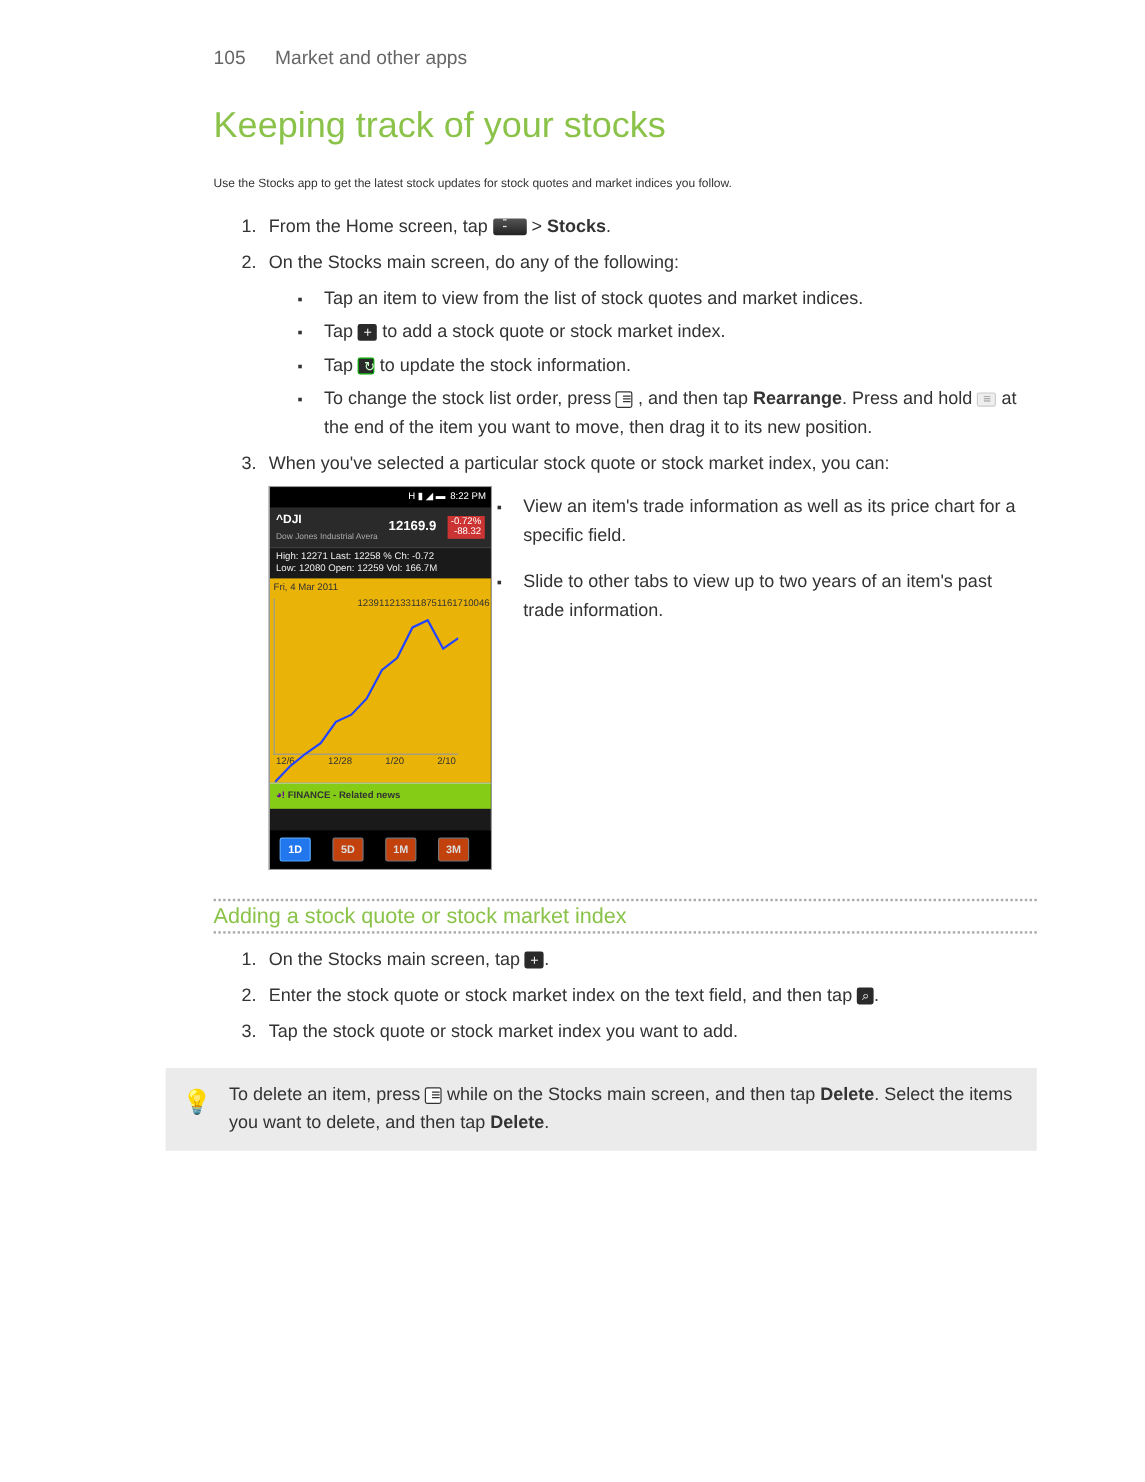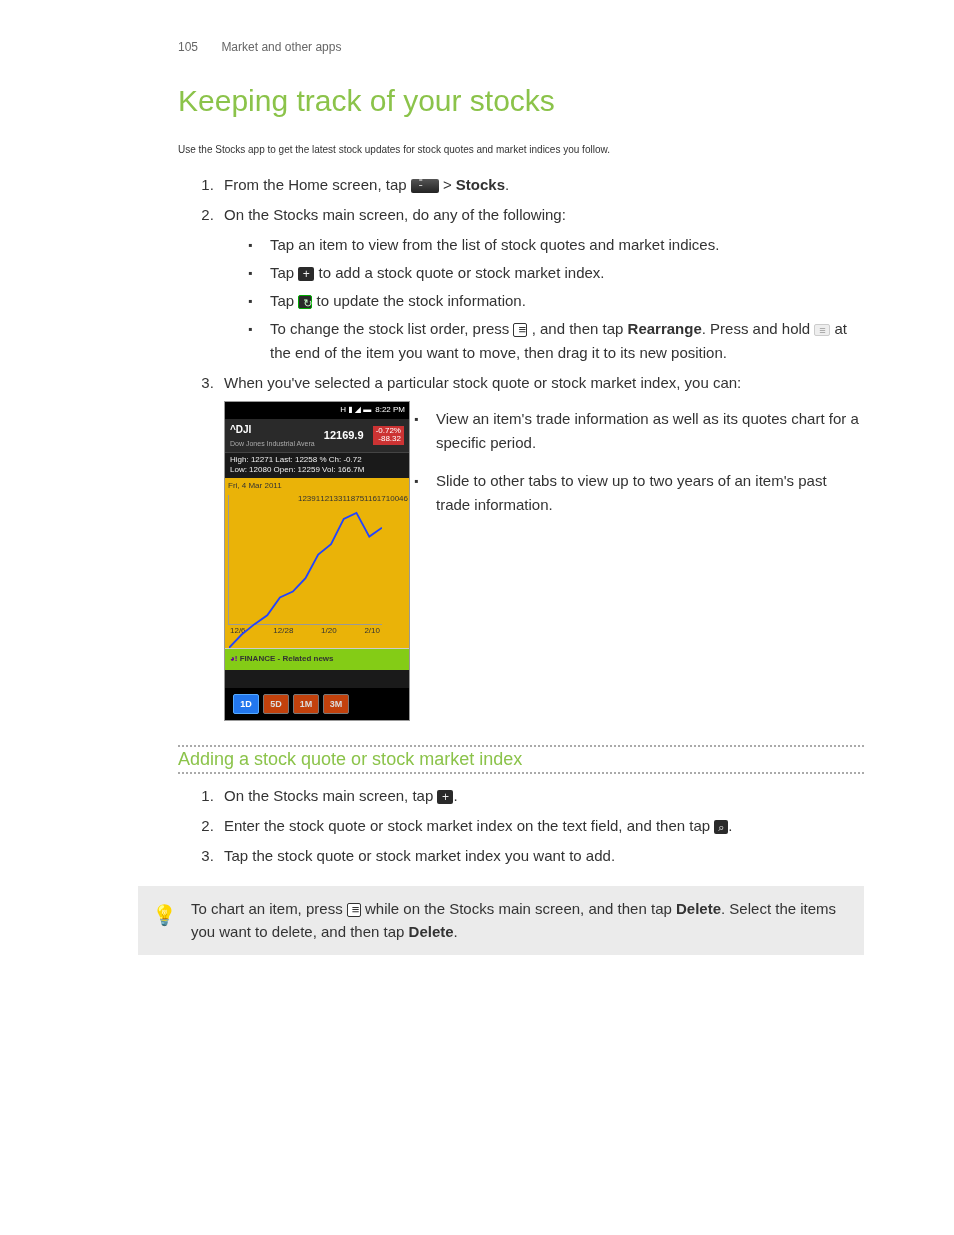--- a/index.html
+++ b/index.html
@@ -15,7 +15,7 @@
     padding: 40px 90px 40px 178px;
   }
   .header {
-    font-size: 12px;
+    font-size: 16px;
     color: #666;
     margin-bottom: 30px;
   }

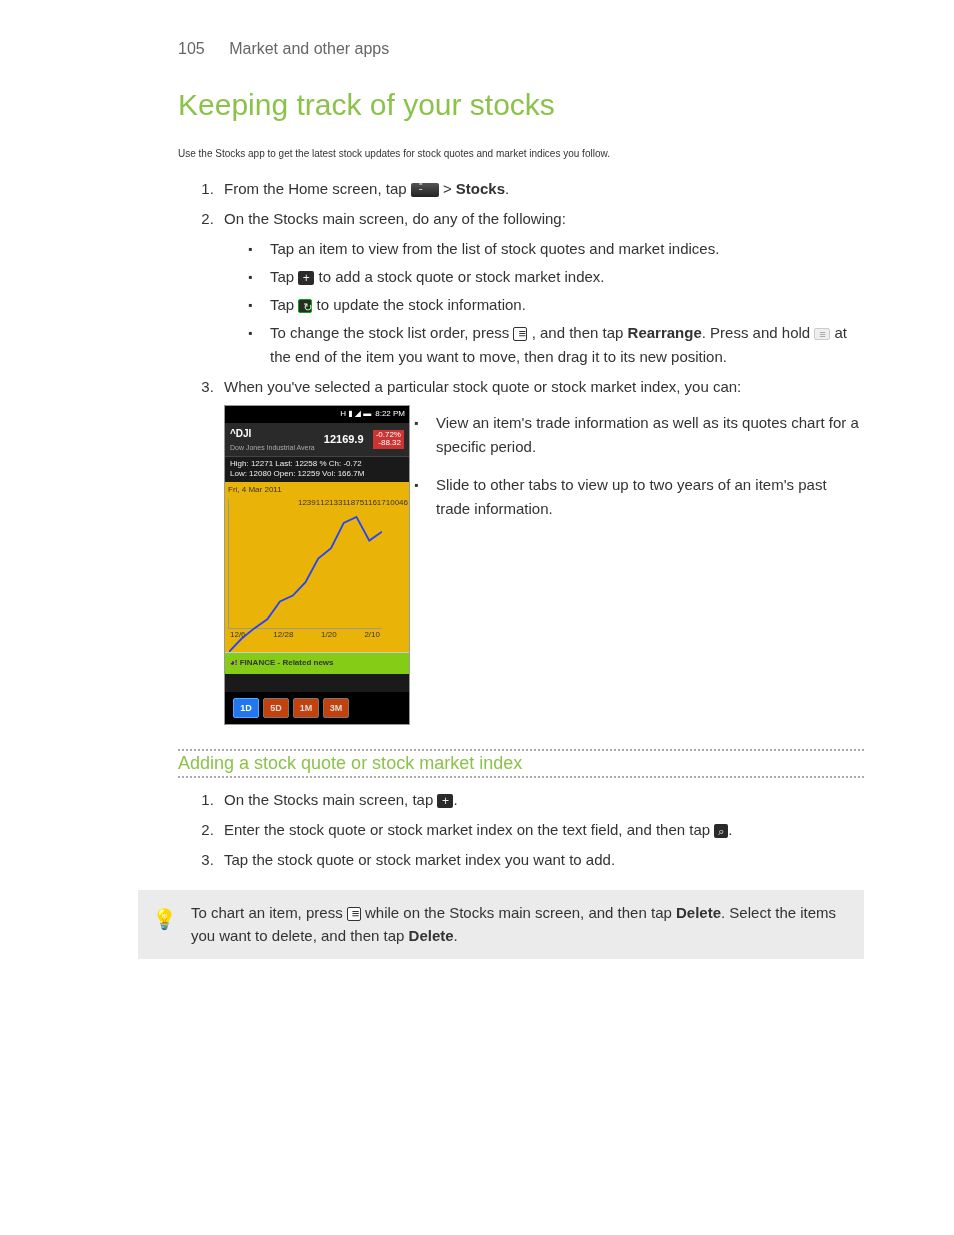--- a/index.html
+++ b/index.html
@@ -237,7 +237,7 @@
 
         <div class="step3-side">
           <ul class="sub-list">
-            <li><span>View an item's trade information as well as its quotes chart for a specific period.</span></li>
+            <li><span>View an item's trade information as well as its price chart for a specific field.</span></li>
             <li><span>Slide to other tabs to view up to two years of an item's past trade information.</span></li>
           </ul>
         </div>

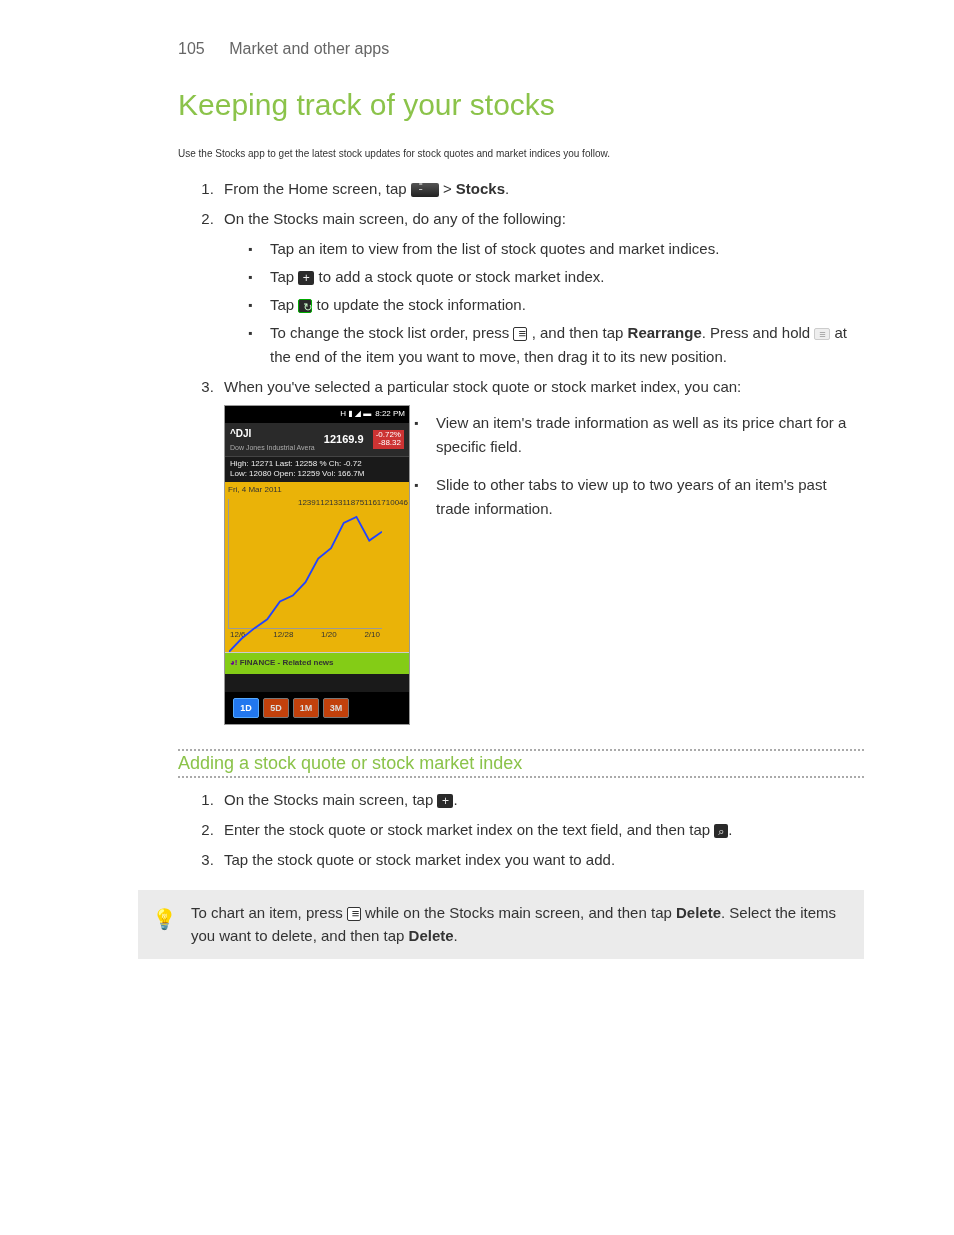--- a/index.html
+++ b/index.html
@@ -112,7 +112,7 @@
   .chart-xlabels { display:flex; justify-content:space-between; font-size:8px; color:#333; margin-right:24px; padding:0 2px;}
   .chart-line { position:absolute; inset:0; }
   .phone-news { background:#84cc16; color:#333; font-size:8px; padding:4px 5px; border-top:1px solid #ccc; font-weight:bold;}
-  .phone-tabs { display:flex; gap:4px; padding:6px 8px; background:#000; position:absolute; bottom:0; left:0; right:0;}
+  .phone-tabs { display:flex; gap:18px; padding:6px 8px; background:#000; position:absolute; bottom:0; left:0; right:0;}
   .phone-tab { flex:0 0 auto; width:26px; height:20px; background:#c2410c; border:1px solid #777; border-radius:2px; font-size:9px; color:#ddd; display:flex; align-items:center; justify-content:center; font-weight:bold;}
   .phone-tab.active { background:#27e; color:#fff; border-color:#5af;}
 

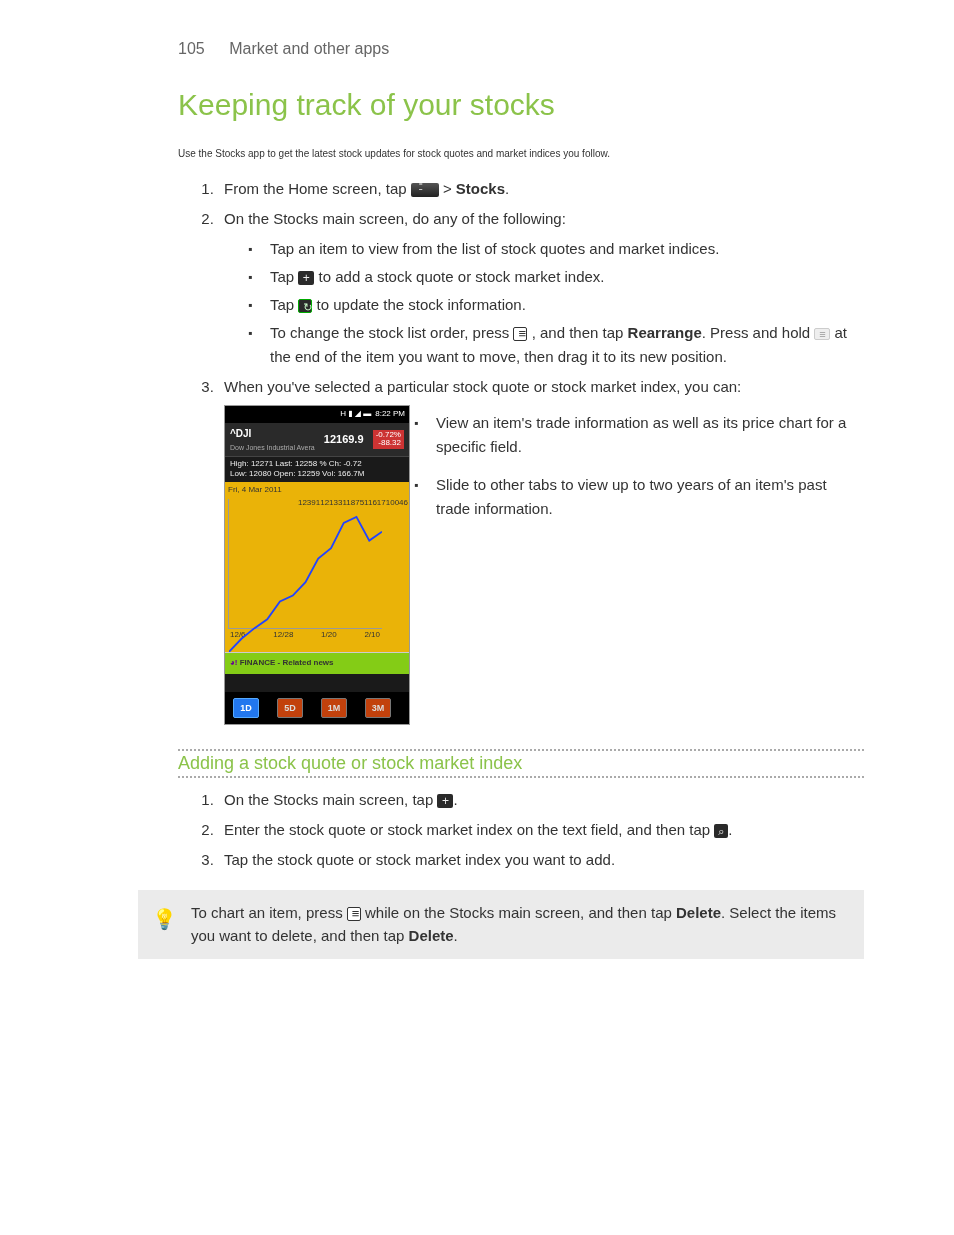--- a/index.html
+++ b/index.html
@@ -262,7 +262,7 @@
   <div class="tip-box">
     <div class="tip-icon">💡</div>
     <div>
-      <span>To chart an item, press </span><span class="icon-inline icon-menu"></span><span> while on the Stocks main screen, and then tap </span><span class="bold">Delete</span><span>. Select the items you want to delete, and then tap </span><span class="bold">Delete</span><span>.</span>
+      <span>To delete an item, press </span><span class="icon-inline icon-menu"></span><span> while on the Stocks main screen, and then tap </span><span class="bold">Delete</span><span>. Select the items you want to delete, and then tap </span><span class="bold">Delete</span><span>.</span>
     </div>
   </div>
 

